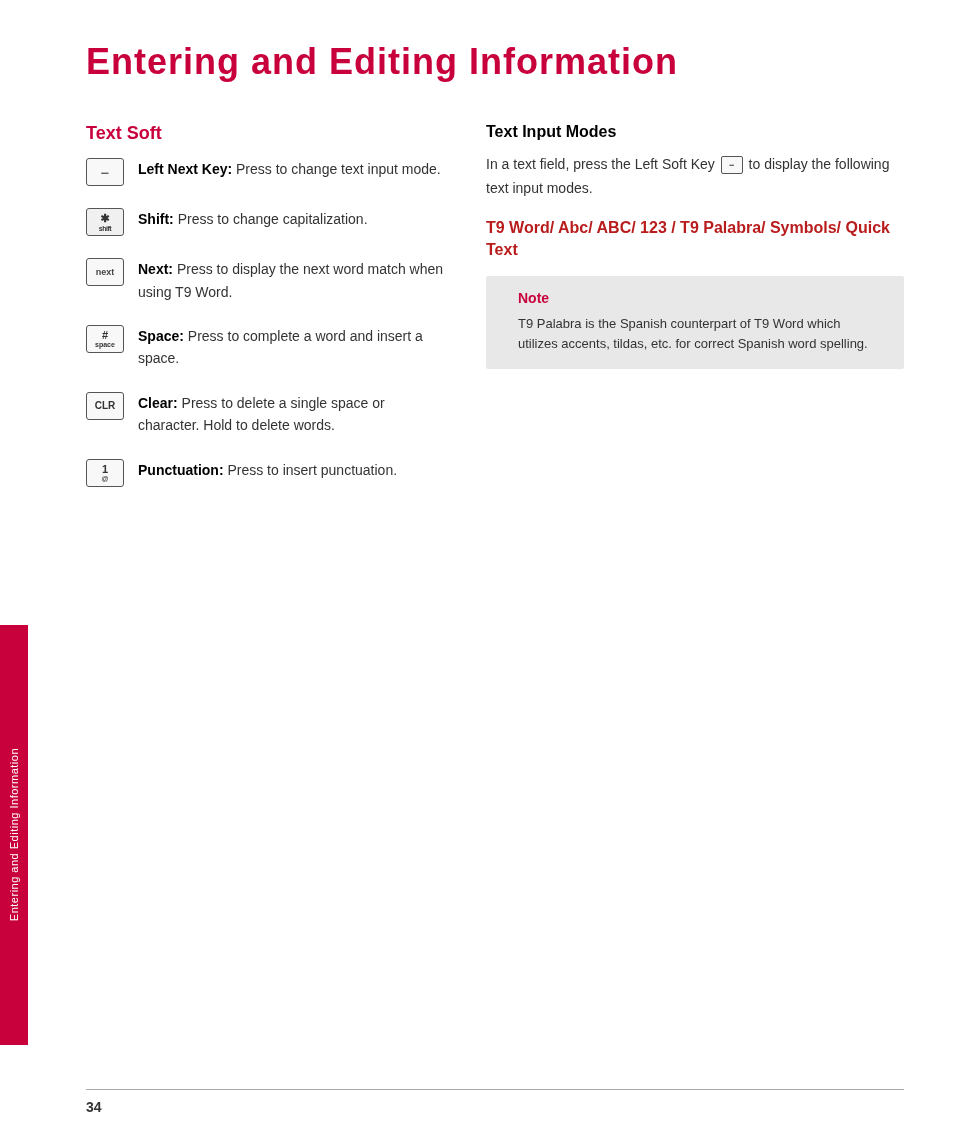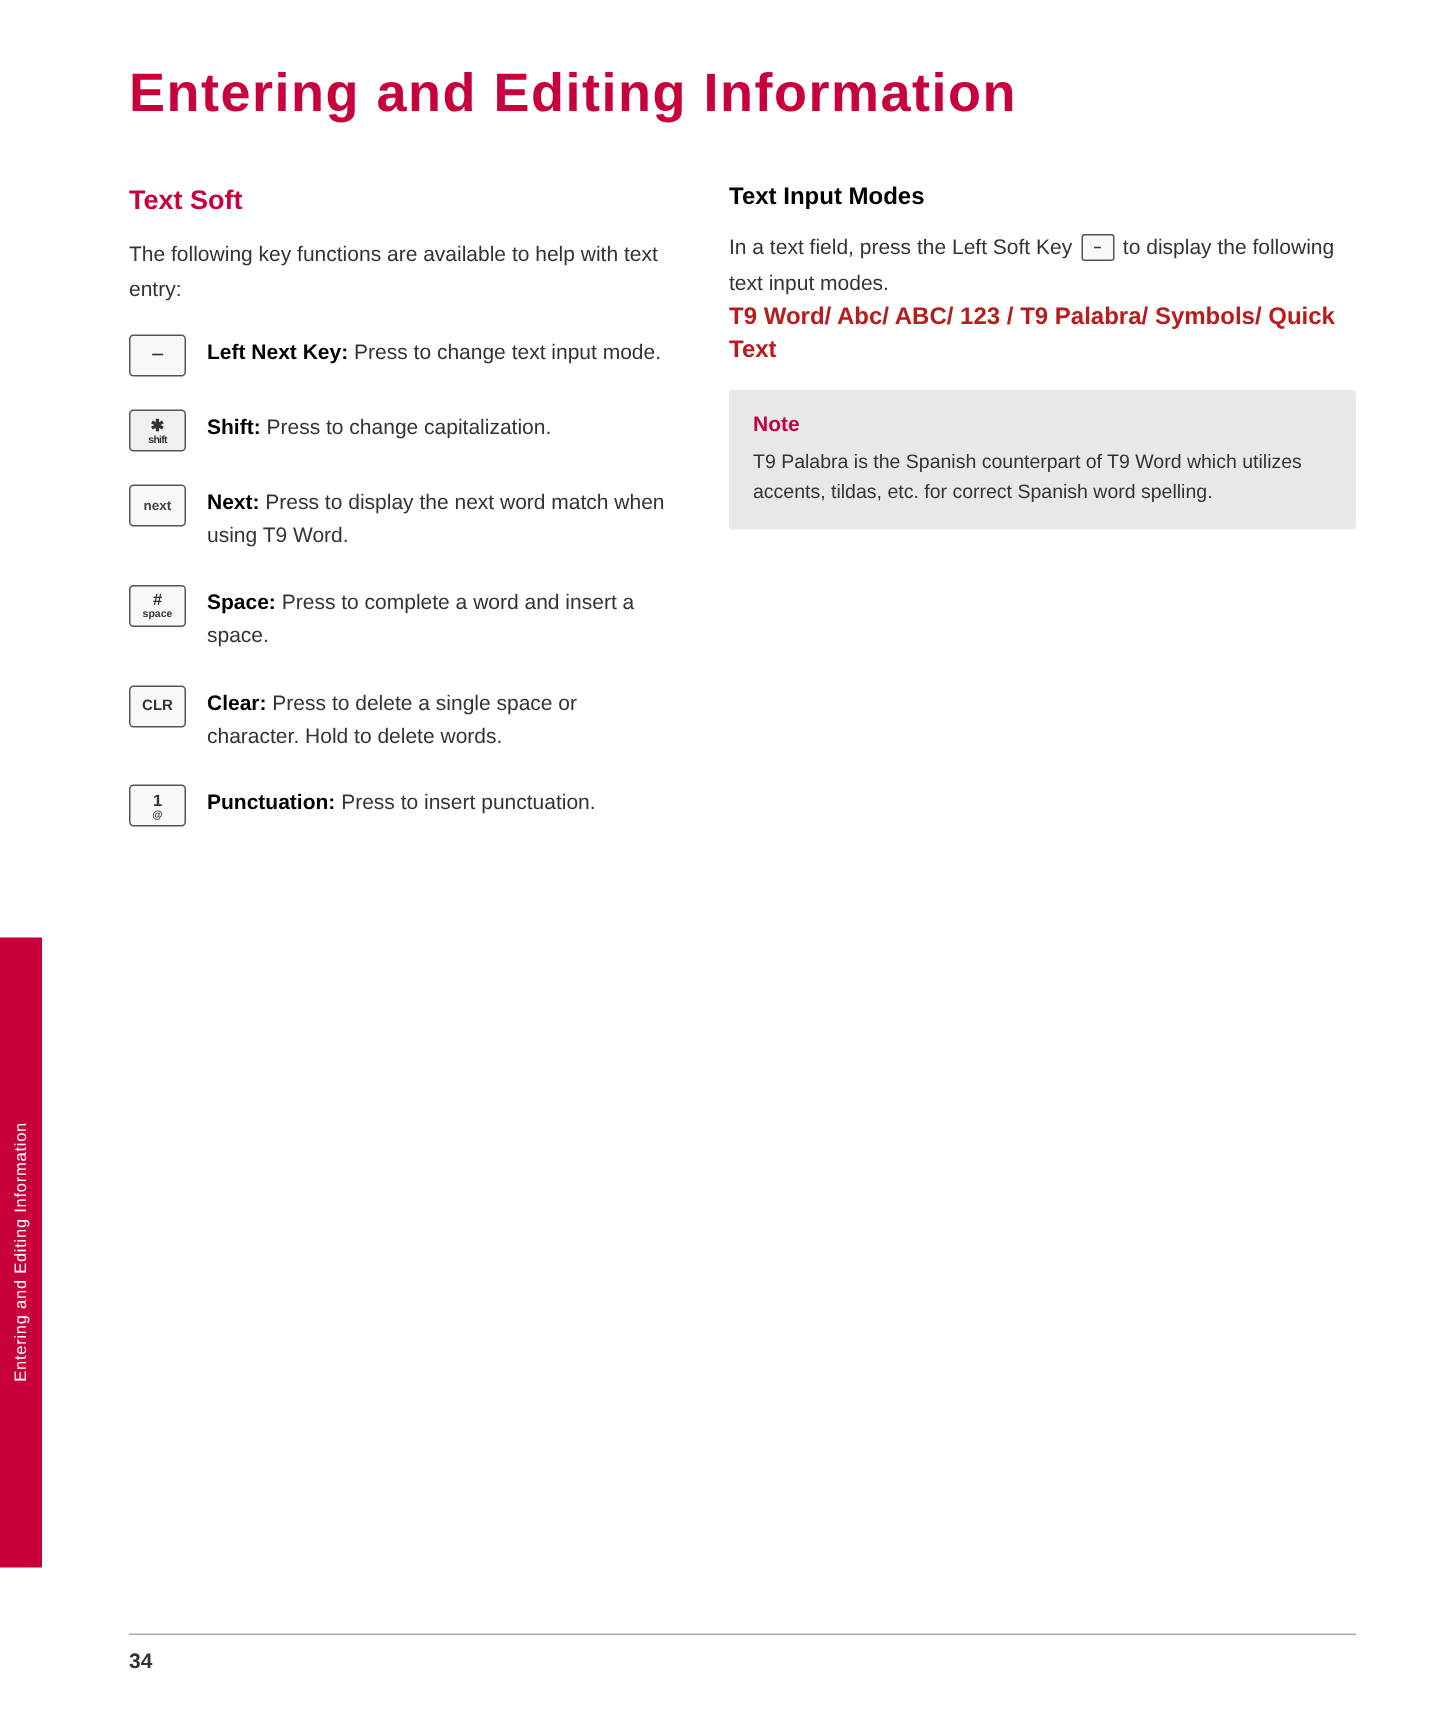--- a/index.html
+++ b/index.html
@@ -272,7 +272,6 @@
 
         <h2 class="section-heading-pink">Text Soft</h2>
 
-        <p class="intro-text">The following key functions are available to help with text entry:</p>
 
         <div class="key-items">
 

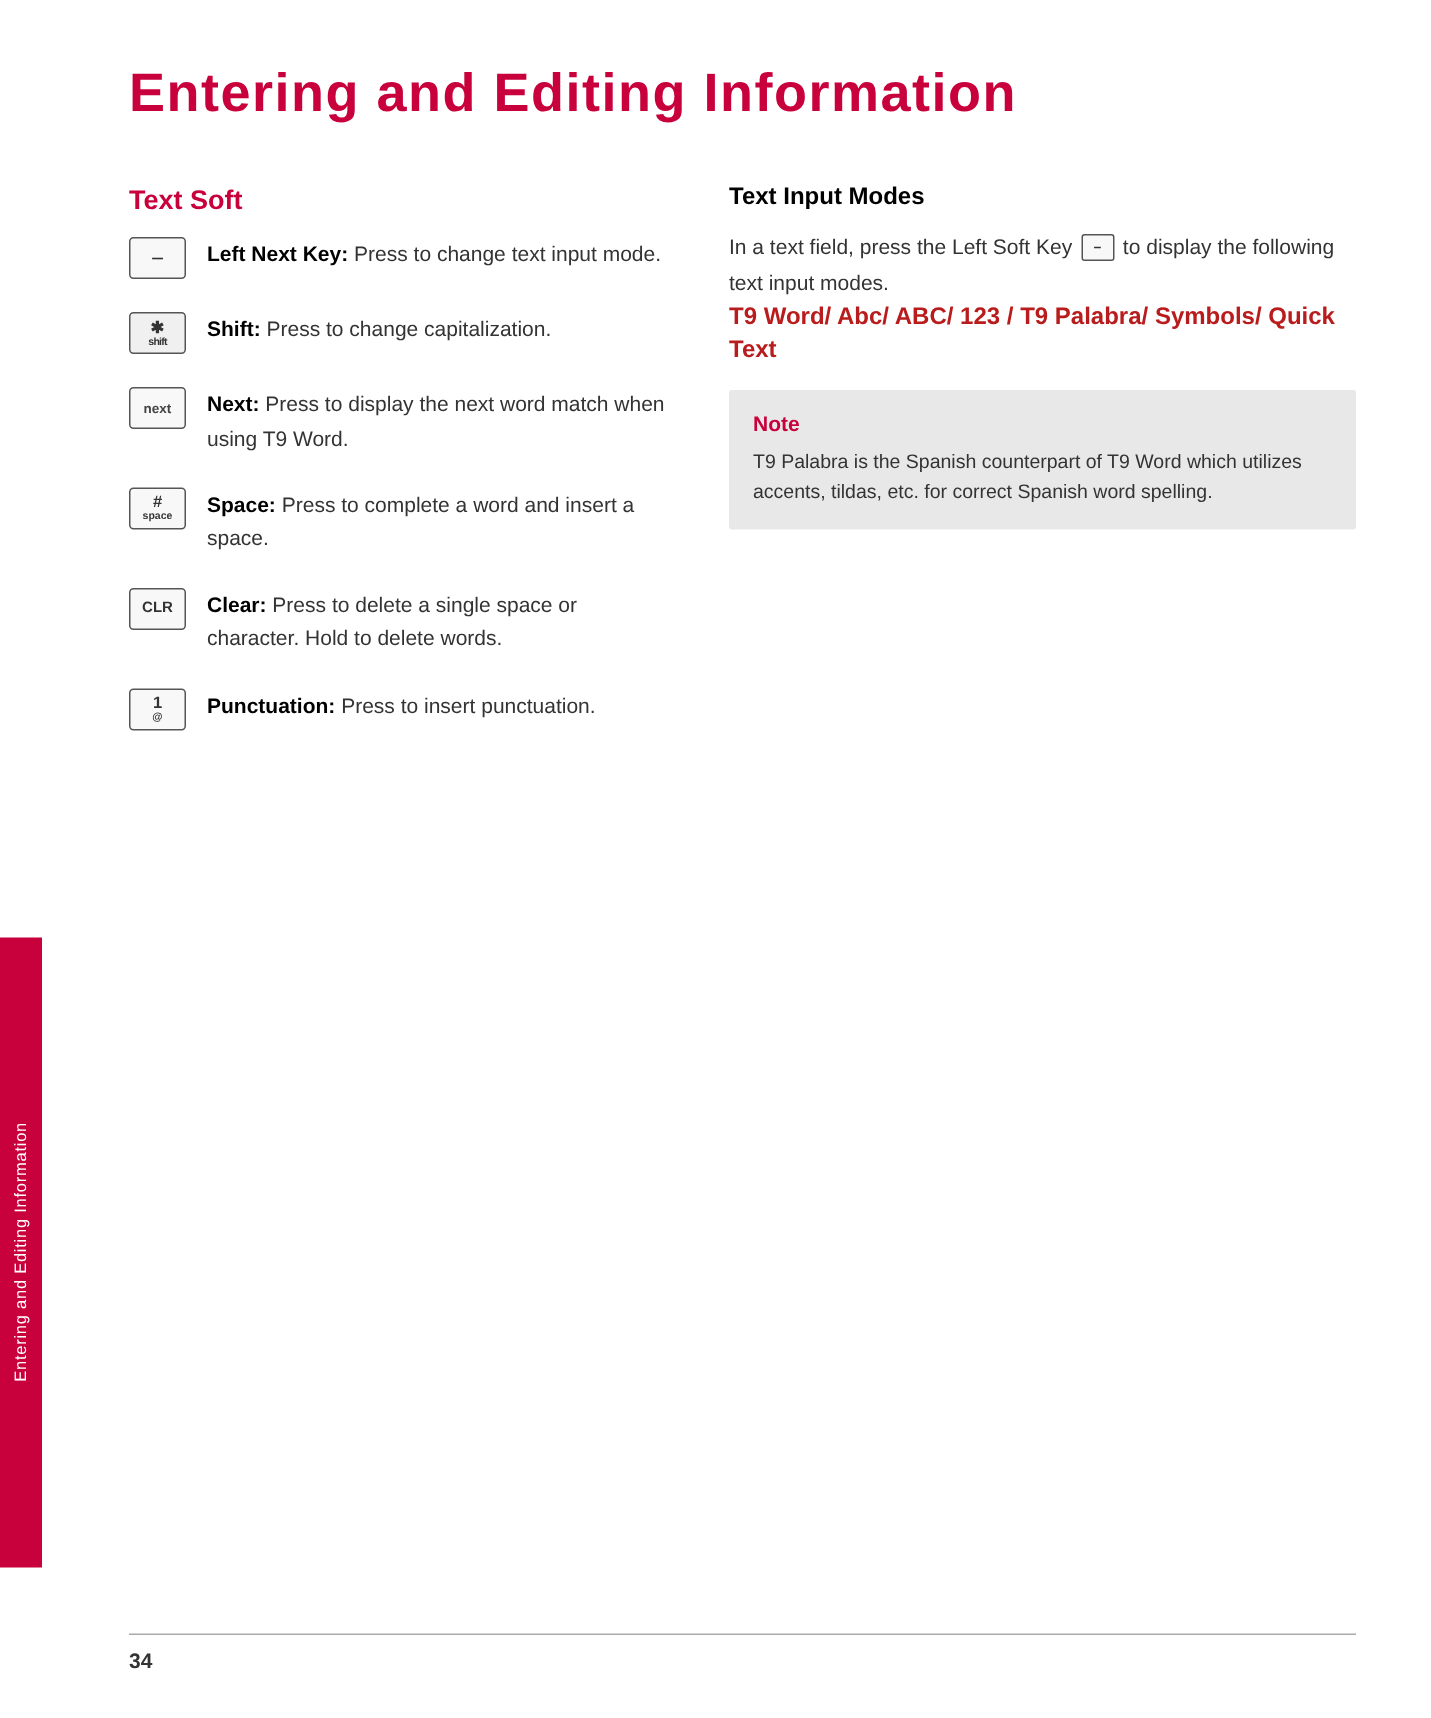--- a/index.html
+++ b/index.html
@@ -178,6 +178,7 @@
       font-size: 14px;
       color: #333333;
       line-height: 1.7;
+      margin-bottom: 16px;
     }
 
     .modes-heading {

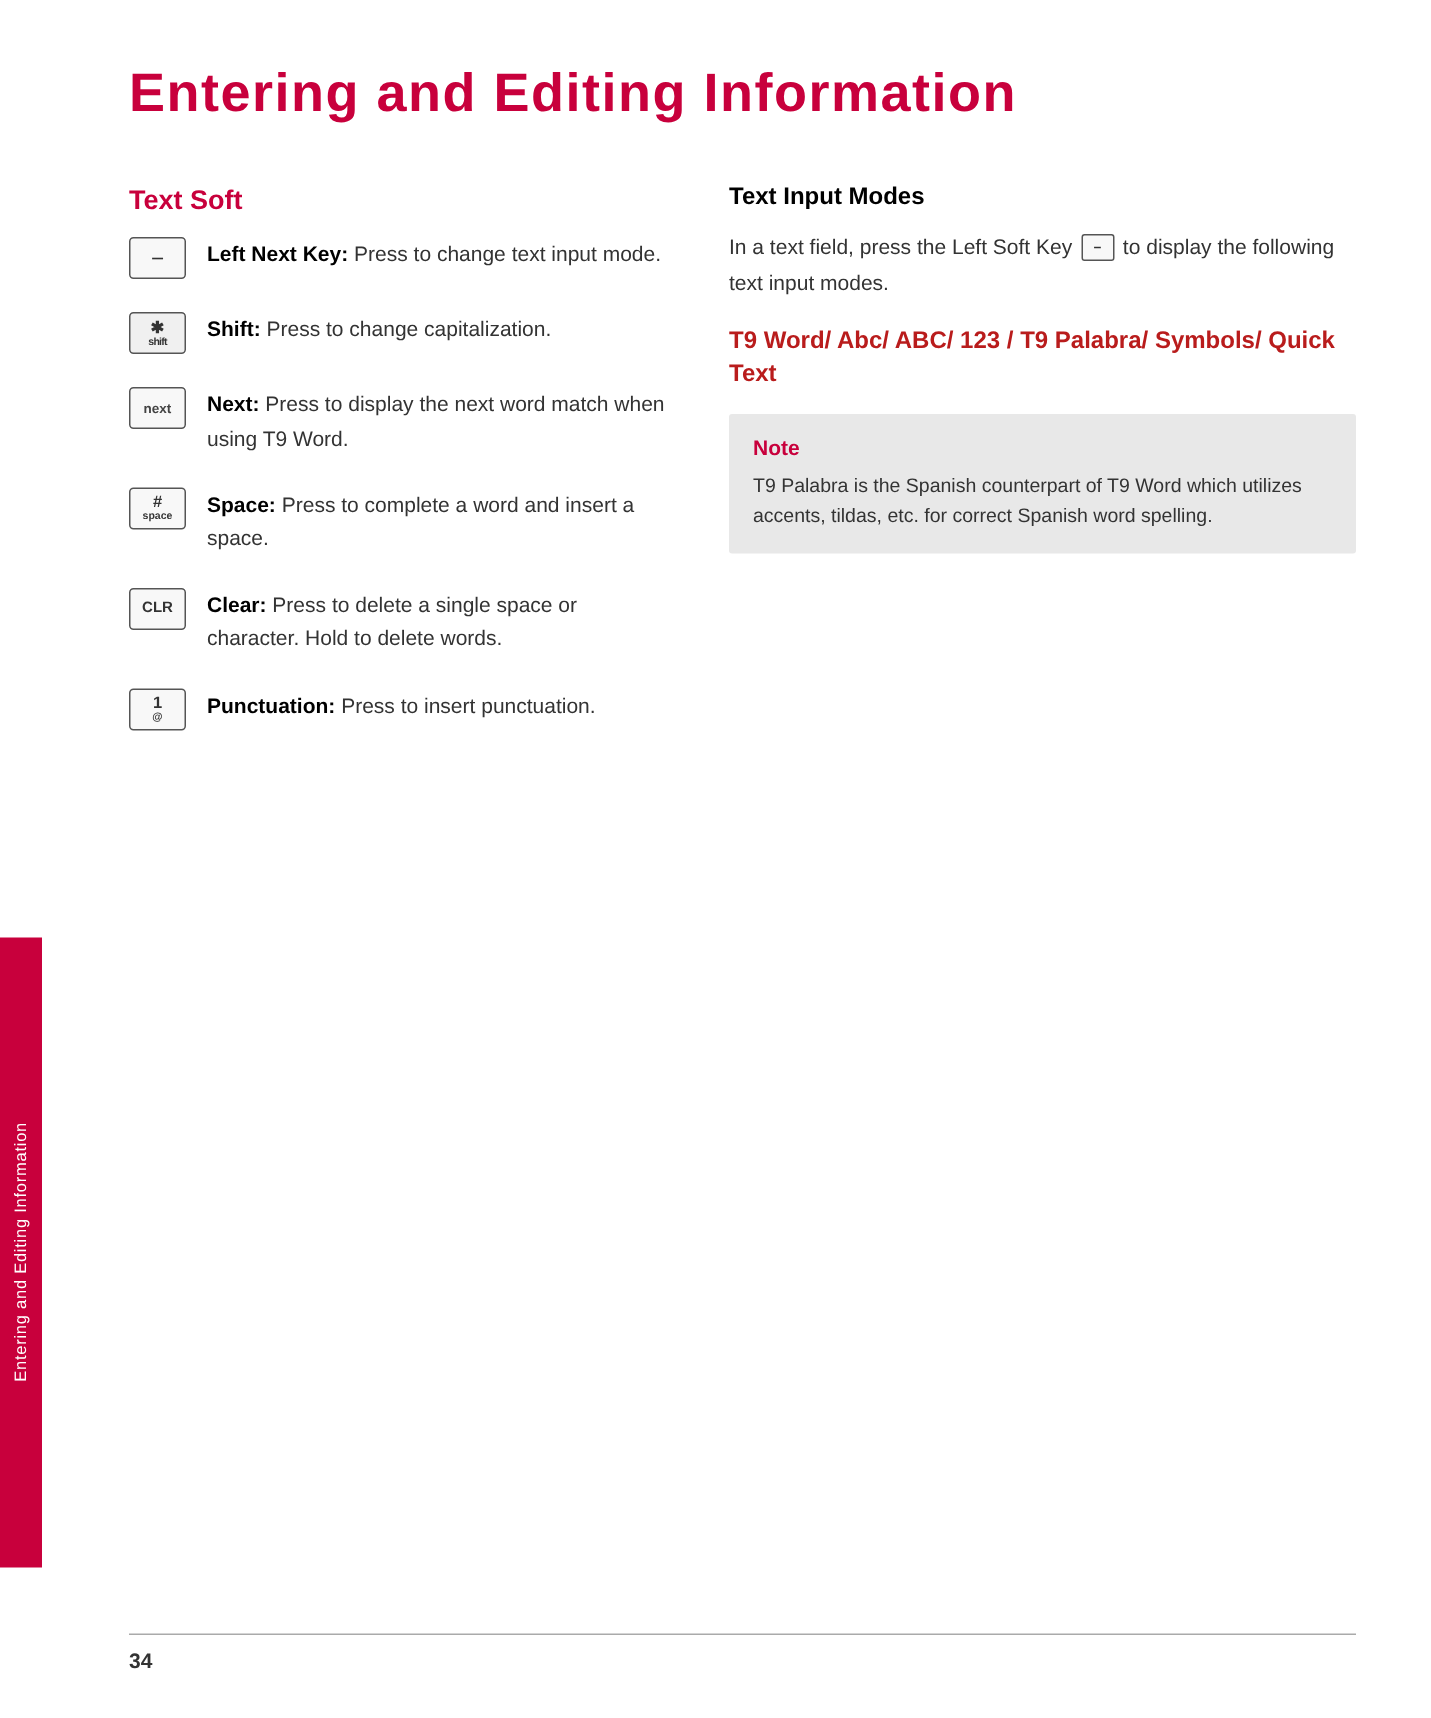--- a/index.html
+++ b/index.html
@@ -192,7 +192,7 @@
     
     .note-box {
       background: #e8e8e8;
-      padding: 14px 16px;
+      padding: 14px 32px;
       border-radius: 2px;
       margin-top: 6px;
     }

